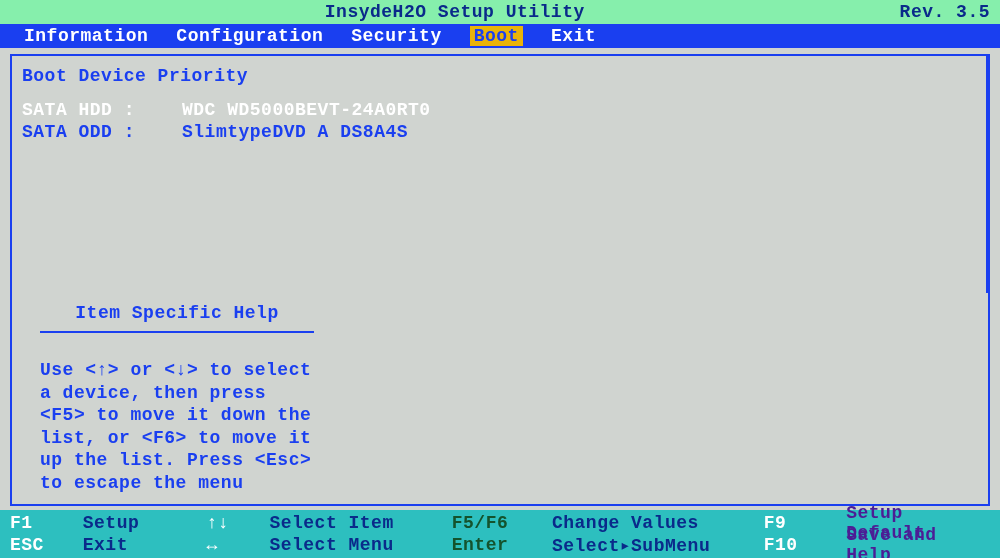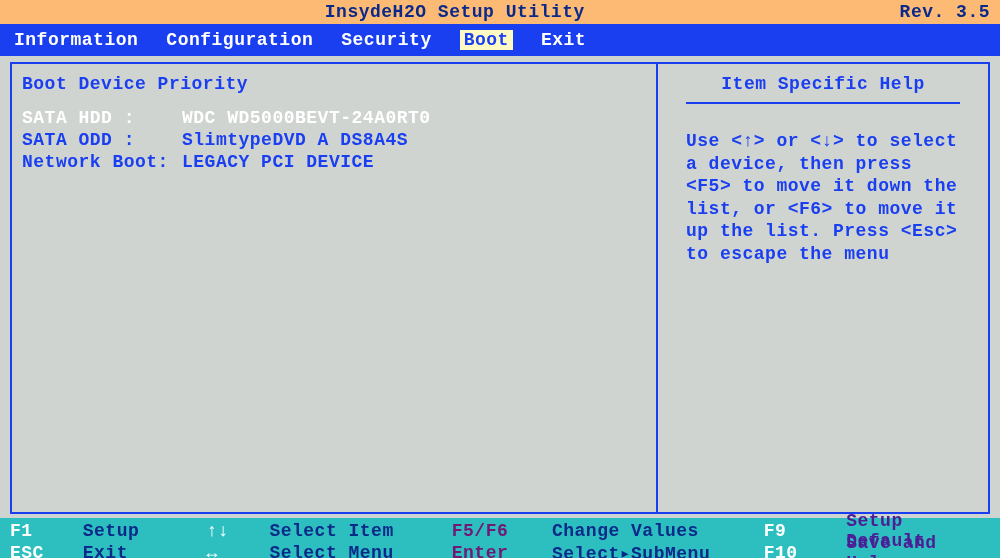--- a/index.html
+++ b/index.html
@@ -12,7 +12,7 @@
     letter-spacing: 0.5px;
   }
   .topbar {
-    background: #fdba74;
+    background: #86efac;
     height: 24px;
     display: flex;
     align-items: center;

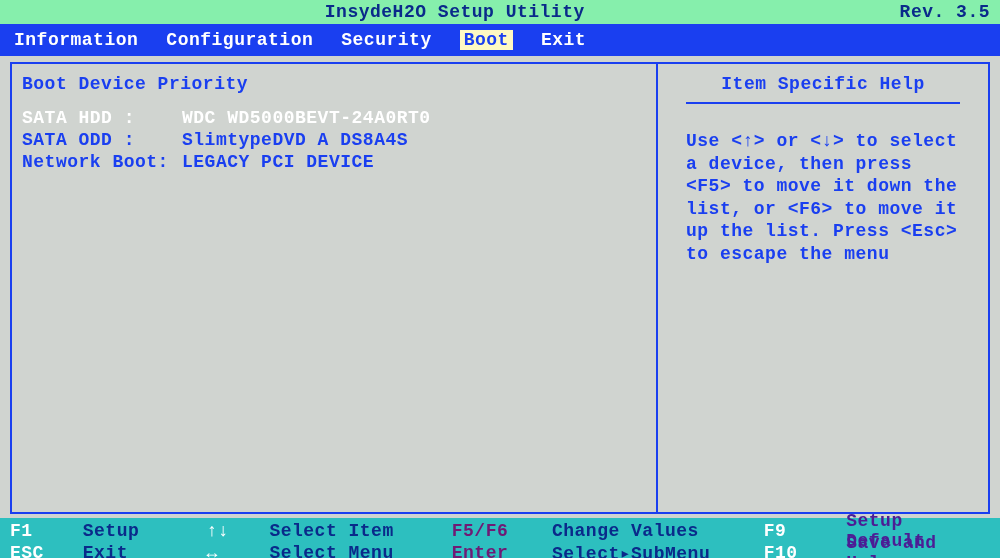--- a/index.html
+++ b/index.html
@@ -23,11 +23,11 @@
   .topbar .rev { }
   .menubar {
     background: #1a3ff0;
-    height: 32px;
+    height: 24px;
     display: flex;
     align-items: center;
     color: #fff;
-    padding: 0 14px;
+    padding: 0 24px;
     gap: 28px;
   }
   .menubar .tab { cursor: pointer; }

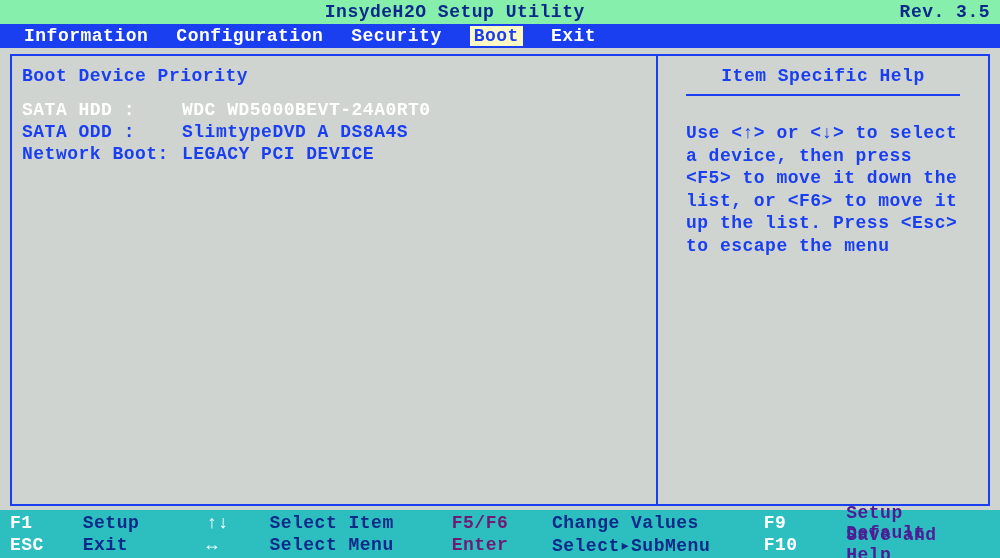--- a/index.html
+++ b/index.html
@@ -32,7 +32,7 @@
   }
   .menubar .tab { cursor: pointer; }
   .menubar .tab.active {
-    background: #fef9c3;
+    background: #eab308;
     color: #1a3ff0;
     padding: 0 4px;
   }

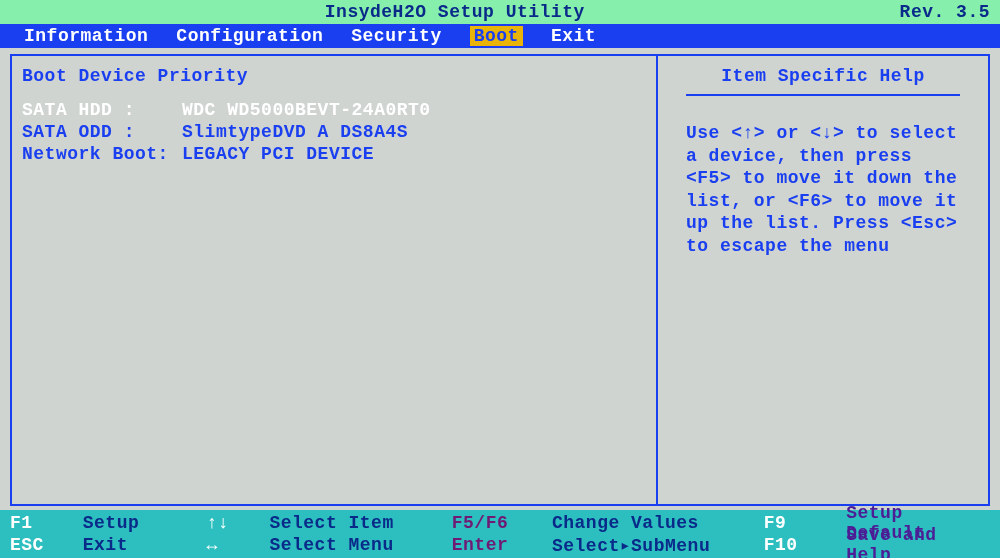--- a/index.html
+++ b/index.html
@@ -45,6 +45,7 @@
     height: 100%;
     border: 2px solid #1a3ff0;
     background: #d0d4d0;
+    flex-direction: column;
   }
   .leftpanel {
     flex: 1;

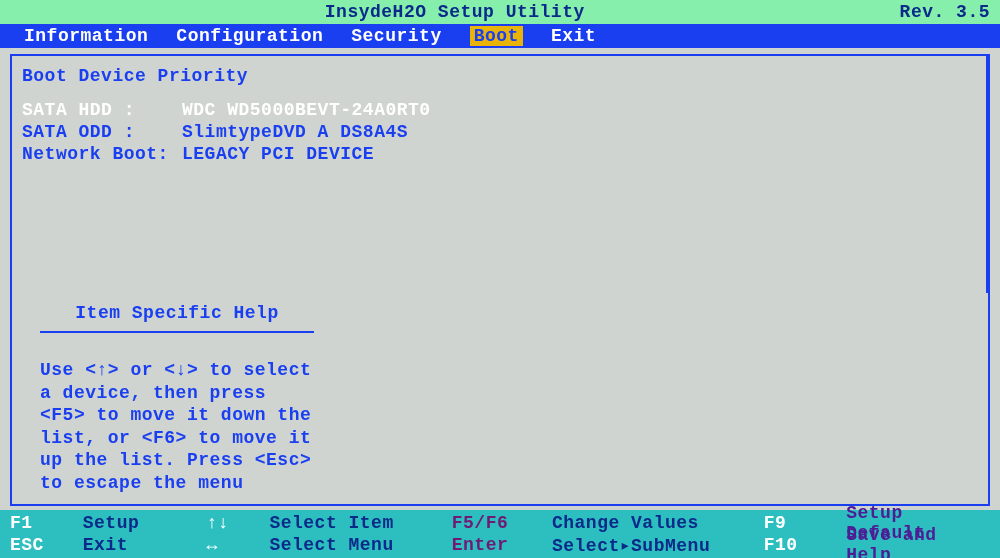--- a/index.html
+++ b/index.html
@@ -112,10 +112,6 @@
         <span class="label">SATA ODD    :</span>
         <span class="value"> SlimtypeDVD A DS8A4S</span>
       </div>
-      <div class="bootrow normal">
-        <span class="label">Network Boot:</span>
-        <span class="value"> LEGACY PCI DEVICE</span>
-      </div>
     </div>
 
     <div class="rightpanel">

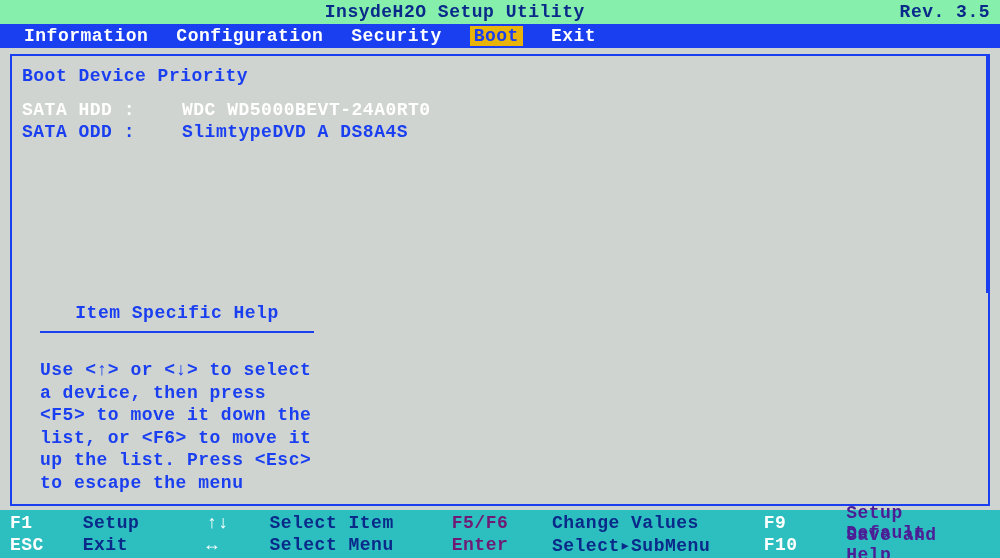--- a/index.html
+++ b/index.html
@@ -78,7 +78,7 @@
   .flabel { color: #0a2a8a; width: 110px; }
   .fkey2 { color: #fff; width: 48px; text-align:left;}
   .flabel2 { color: #0a2a8a; width: 170px; }
-  .fkey3 { color: #701a75; width: 86px; }
+  .fkey3 { color: #14532d; width: 86px; }
   .flabel3 { color: #0a2a8a; width: 200px; }
   .fkey4 { color: #fff; width: 68px; }
   .flabel4 { color: #4c1d95; }

